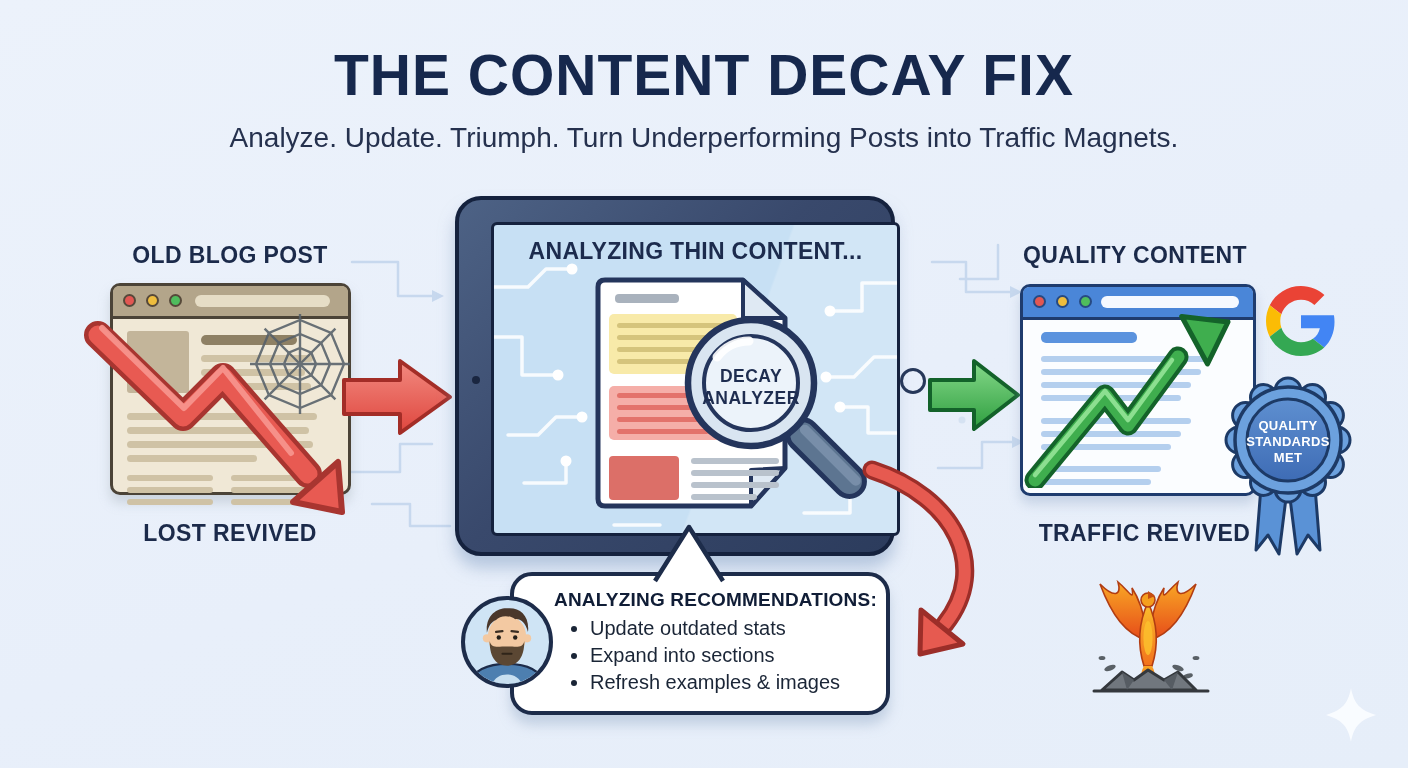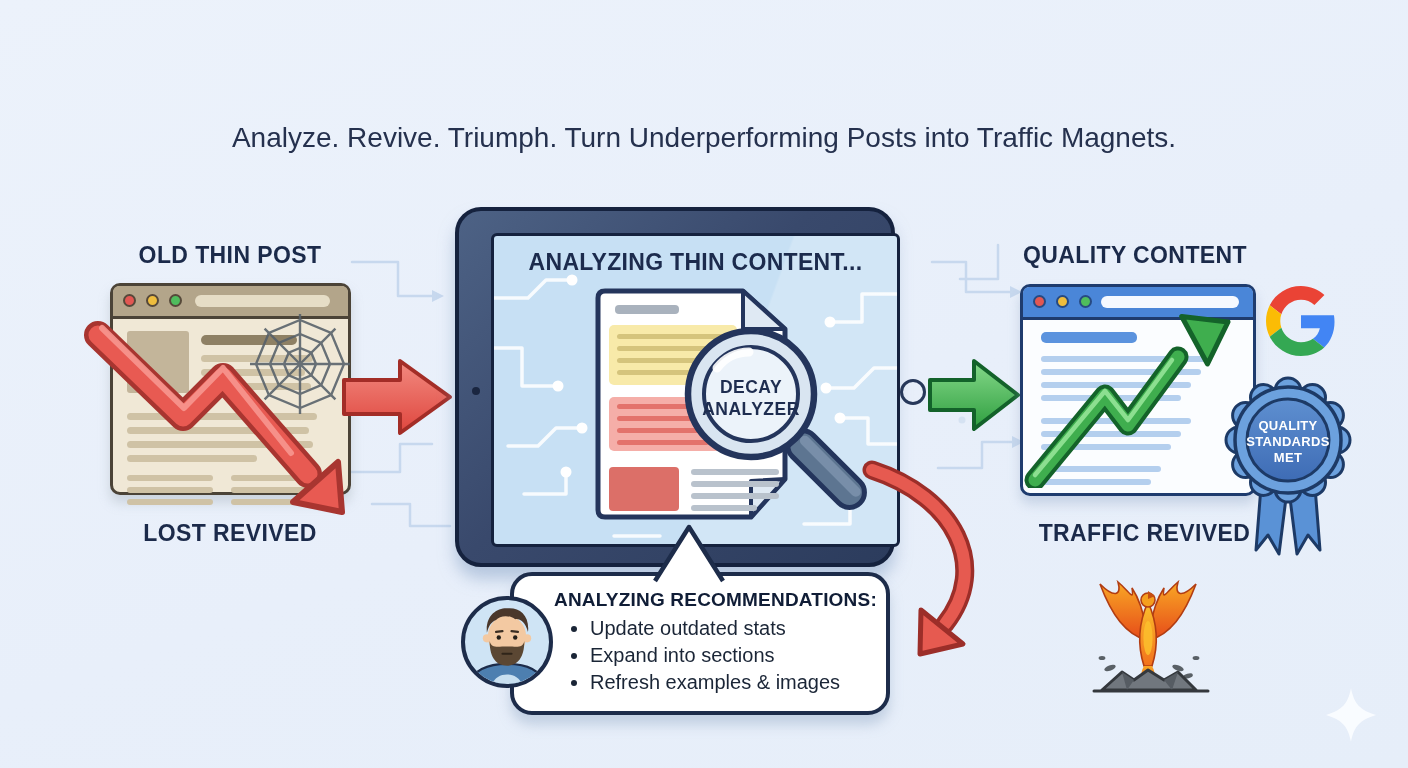--- a/index.html
+++ b/index.html
@@ -83,6 +83,7 @@
     <circle cx="962" cy="420" r="3.5" fill="#d5e2f2"></circle>
   </svg>
 
+  <h1 class="title">THE CONTENT DECAY FIX</h1>
   <p class="subtitle">Analyze. Revive. Triumph. Turn Underperforming Posts into Traffic Magnets.</p>
 
   <div class="label" style="left:110px;top:242px;width:240px;">OLD THIN POST</div>

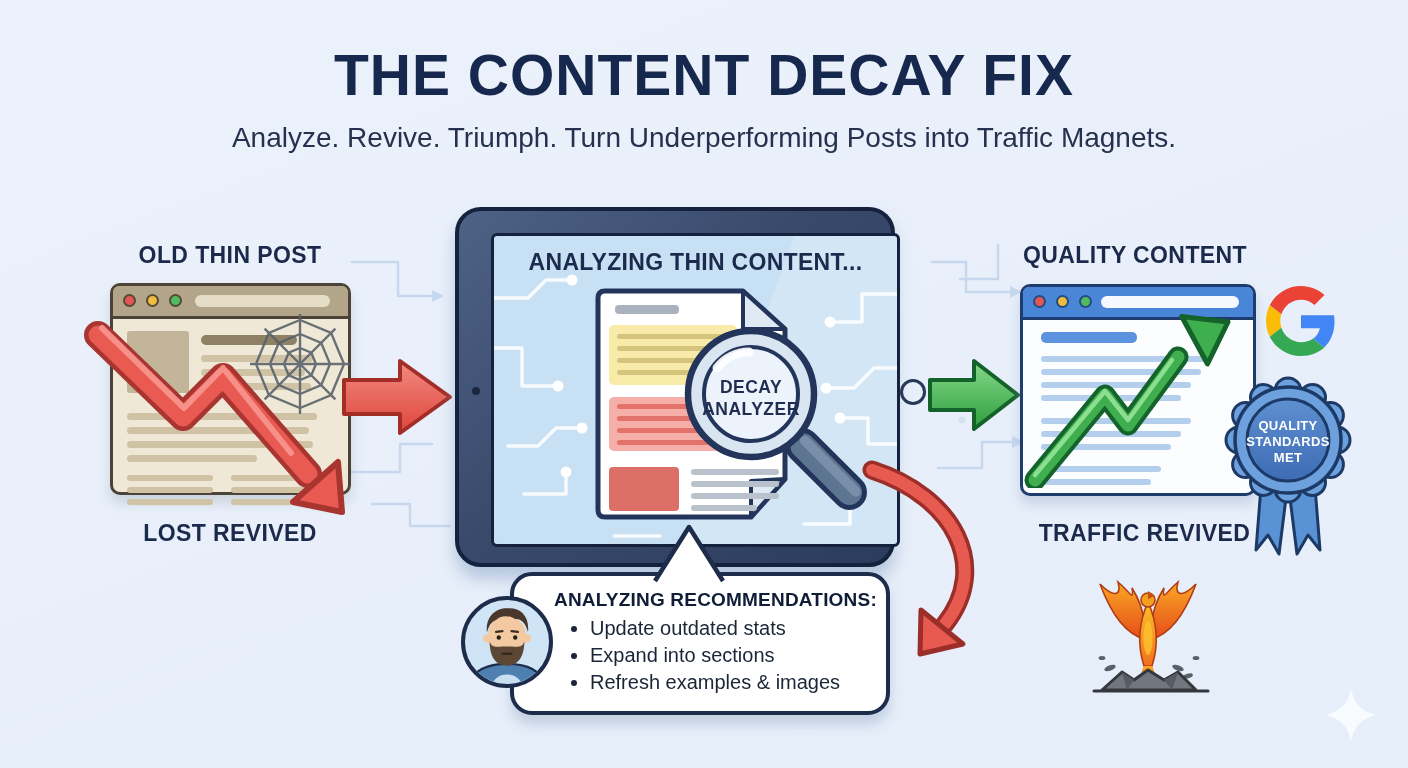--- a/index.html
+++ b/index.html
@@ -84,7 +84,7 @@
   </svg>
 
   <h1 class="title">THE CONTENT DECAY FIX</h1>
-  <p class="subtitle">Analyze. Revive. Triumph. Turn Underperforming Posts into Traffic Magnets.</p>
+  <p class="subtitle">Analyze. Update. Triumph. Turn Underperforming Posts into Traffic Magnets.</p>
 
   <div class="label" style="left:110px;top:242px;width:240px;">OLD THIN POST</div>
 

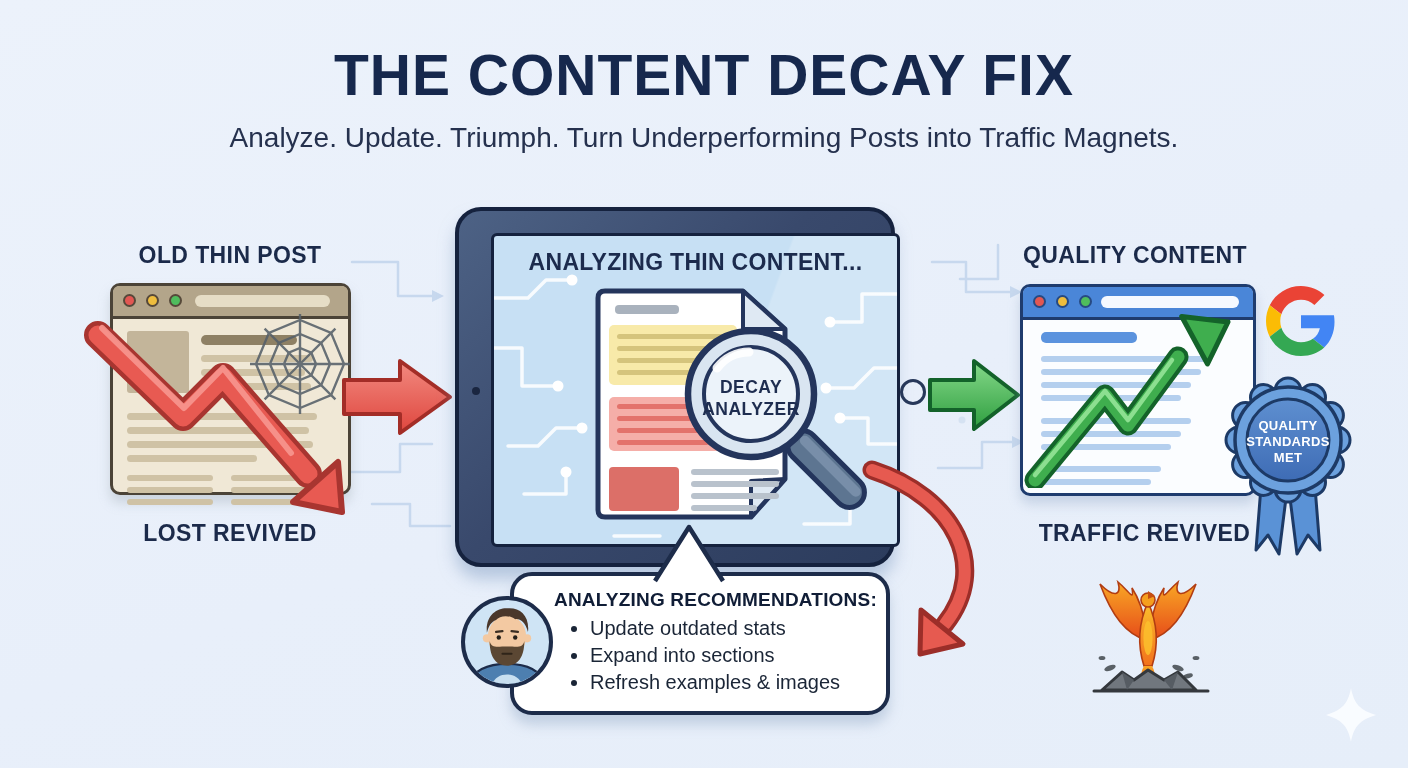--- a/index.html
+++ b/index.html
@@ -86,7 +86,7 @@
   <h1 class="title">THE CONTENT DECAY FIX</h1>
   <p class="subtitle">Analyze. Update. Triumph. Turn Underperforming Posts into Traffic Magnets.</p>
 
-  <div class="label" style="left:110px;top:242px;width:240px;">OLD THIN POST</div>
+  <div class="label" style="left:110px;top:242px;width:240px;">OLD BLOG POST</div>
 
   <div class="browser browser-old">
     <div class="bar-old">

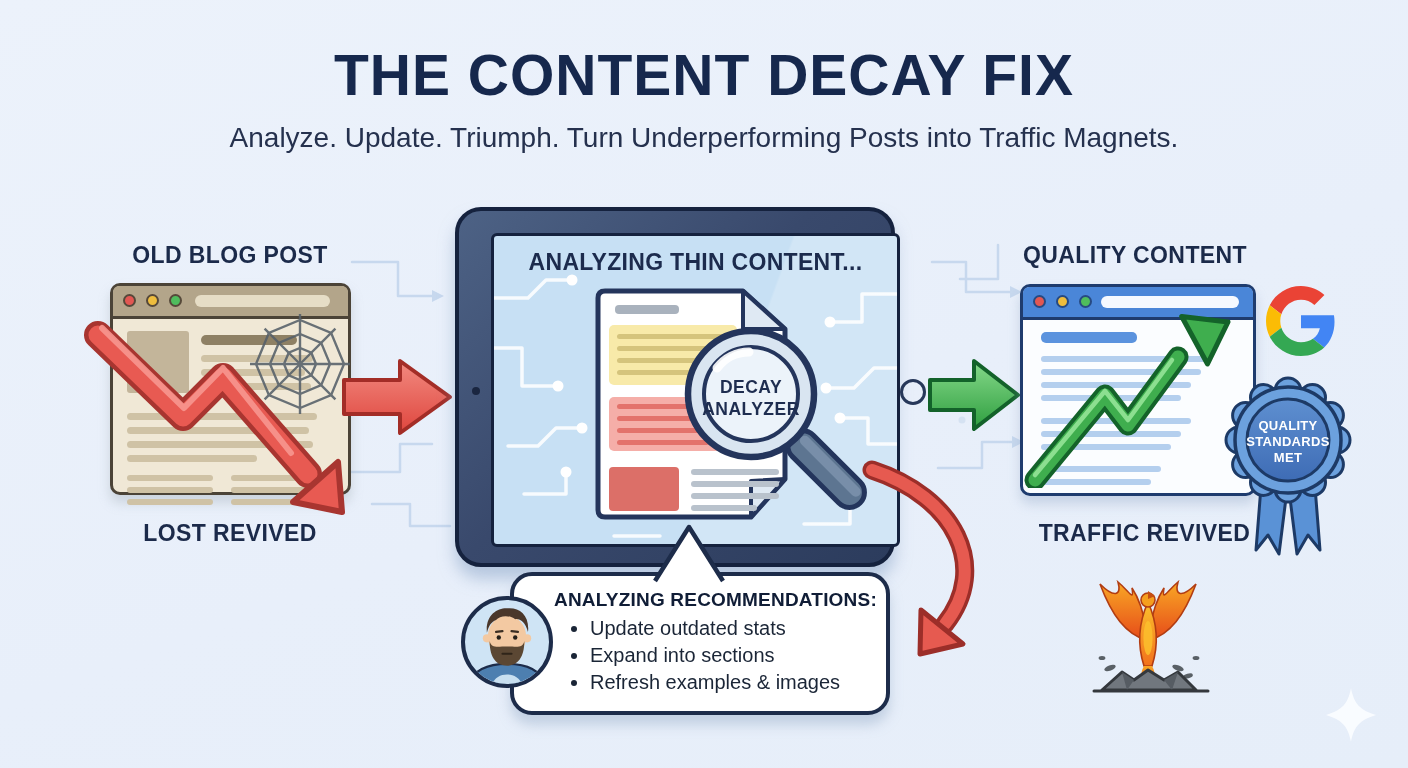--- a/index.html
+++ b/index.html
@@ -32,7 +32,7 @@
   .bar-blue .pill{left:78px;width:138px;background:#f5f9ff;}
   .tline{position:absolute;border-radius:4px;}
   
-  .tablet{position:absolute;left:455px;top:207px;width:440px;height:360px;border-radius:26px;
+  .tablet{position:absolute;left:455px;top:196px;width:440px;height:360px;border-radius:26px;
     background:linear-gradient(135deg,#4d6285 0%,#39496c 45%,#2c3c5d 100%);
     border:4px solid #15223e;box-sizing:border-box;z-index:2;
     box-shadow:0 12px 16px rgba(140,165,200,.55);}

